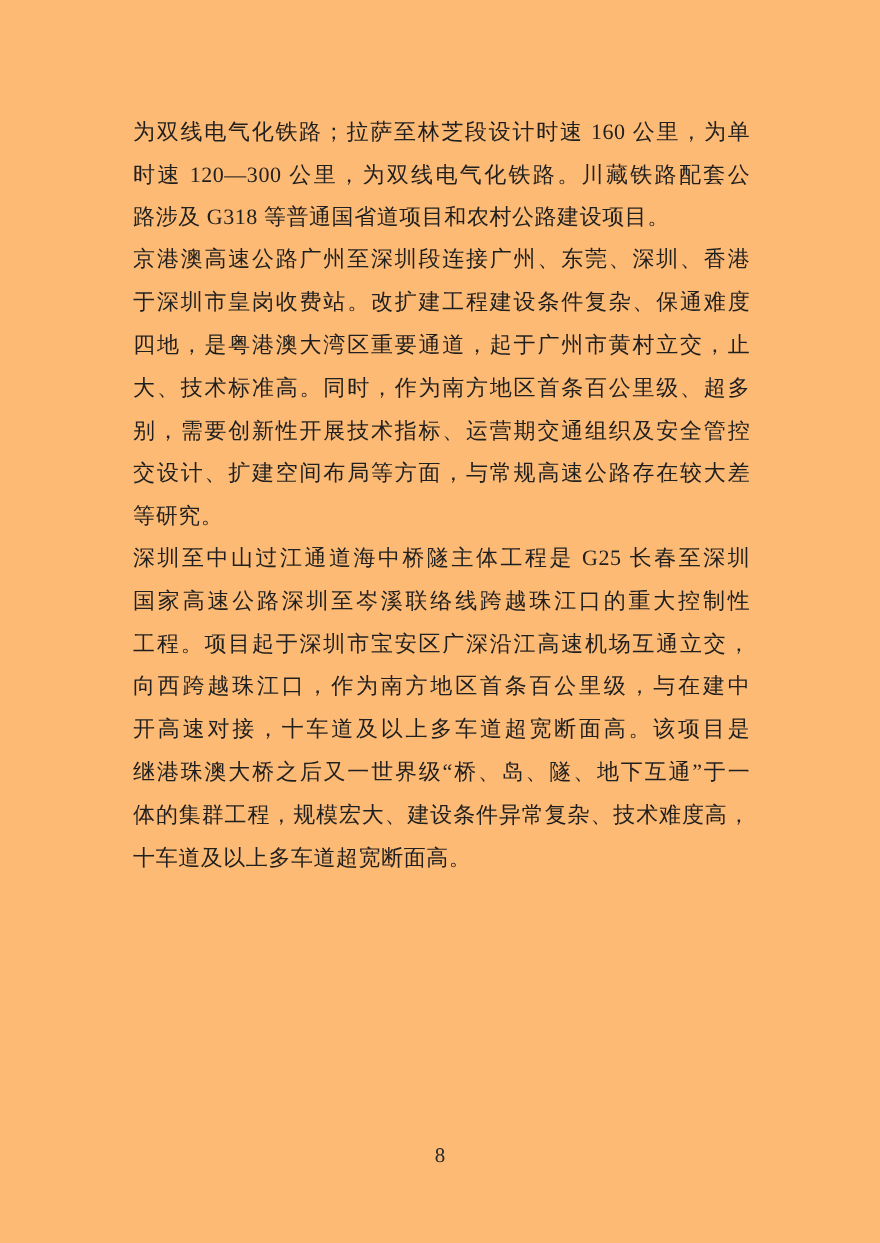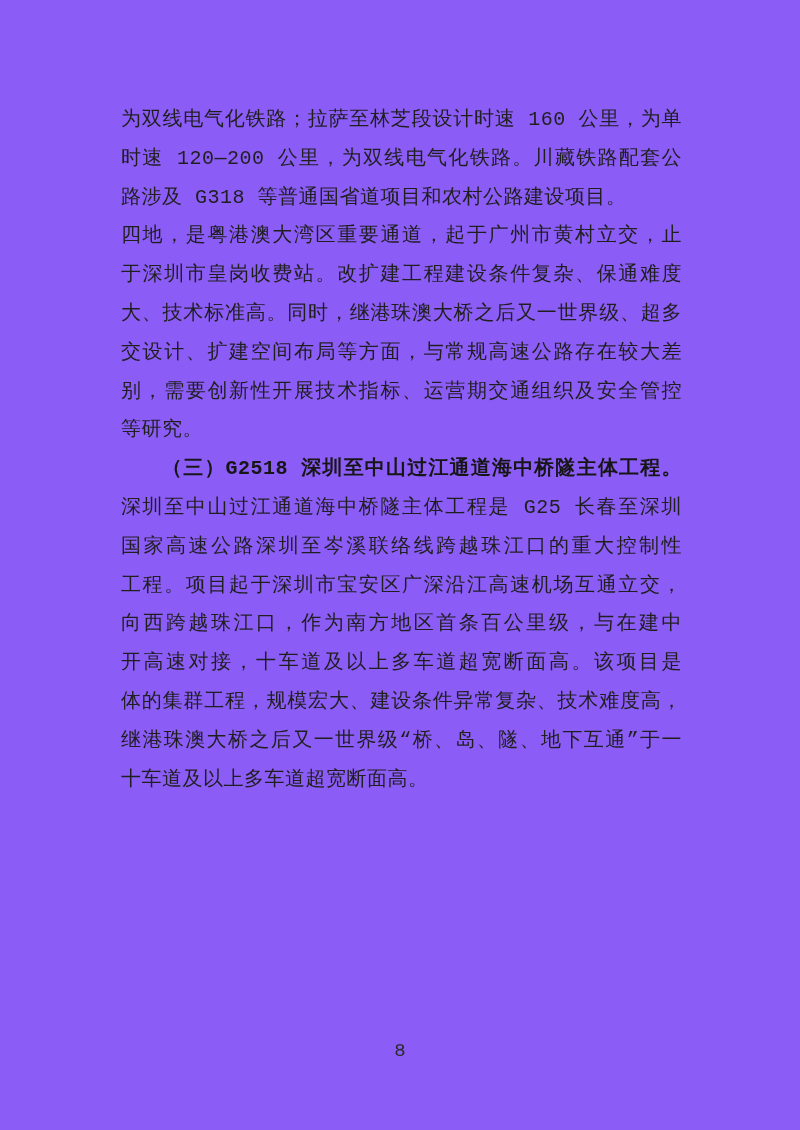--- a/index.html
+++ b/index.html
@@ -17,9 +17,8 @@
     position: relative;
     width: 800px;
     height: 1130px;
-    background: #8b5cf6;
+    background: #fdba74;
     color: #1f1f1f;
-    font-family: Liberation Mono, monospace;
   }
   .text-column {
     position: absolute;

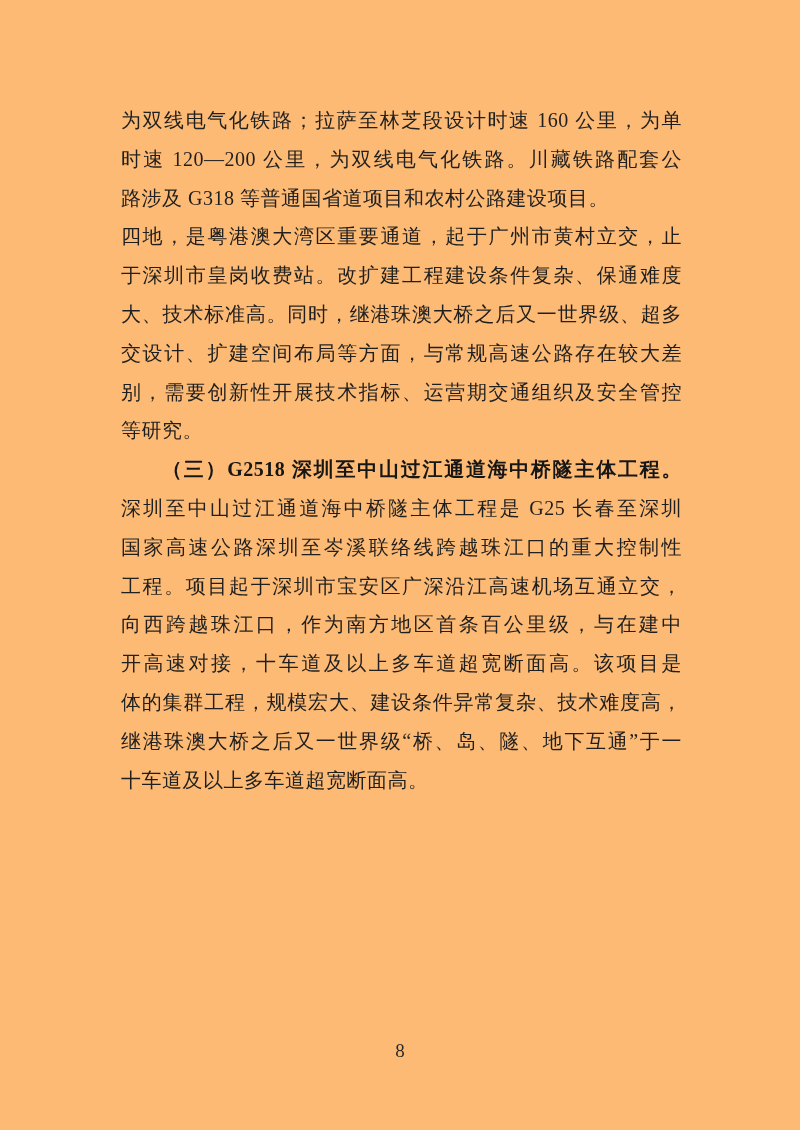--- a/index.html
+++ b/index.html
@@ -68,7 +68,7 @@
   <div class="text-column">
 
     <div class="line j">为双线电气化铁路；拉萨至林芝段设计时速 160 公里，为单</div>
-    <div class="line j">时速 120—200 公里，为双线电气化铁路。川藏铁路配套公</div>
+    <div class="line j">时速 120—300 公里，为双线电气化铁路。川藏铁路配套公</div>
     <div class="line last">路涉及 G318 等普通国省道项目和农村公路建设项目。</div>
 
     <div class="line j">四地，是粤港澳大湾区重要通道，起于广州市黄村立交，止</div>

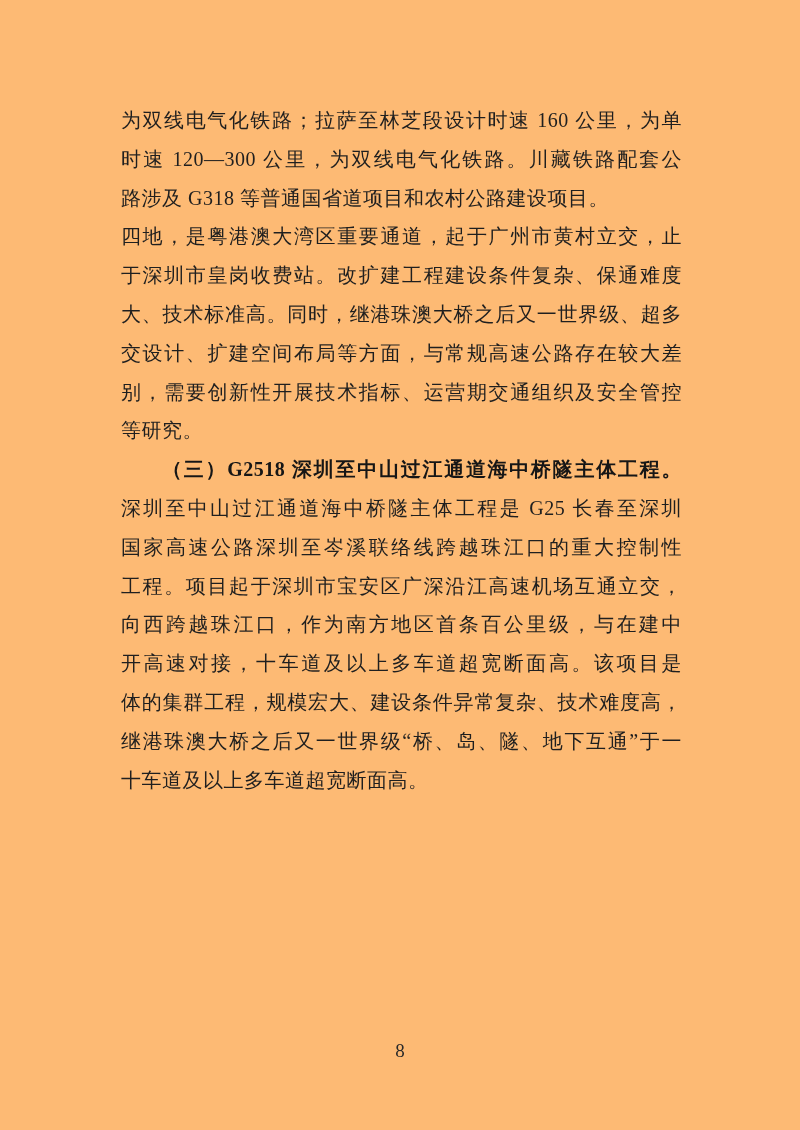--- a/index.html
+++ b/index.html
@@ -71,6 +71,7 @@
     <div class="line j">时速 120—300 公里，为双线电气化铁路。川藏铁路配套公</div>
     <div class="line last">路涉及 G318 等普通国省道项目和农村公路建设项目。</div>
 
+    <div class="line j">京港澳高速公路广州至深圳段连接广州、东莞、深圳、香港</div>
     <div class="line j">四地，是粤港澳大湾区重要通道，起于广州市黄村立交，止</div>
     <div class="line j">于深圳市皇岗收费站。改扩建工程建设条件复杂、保通难度</div>
     <div class="line j">大、技术标准高。同时，继港珠澳大桥之后又一世界级、超多</div>

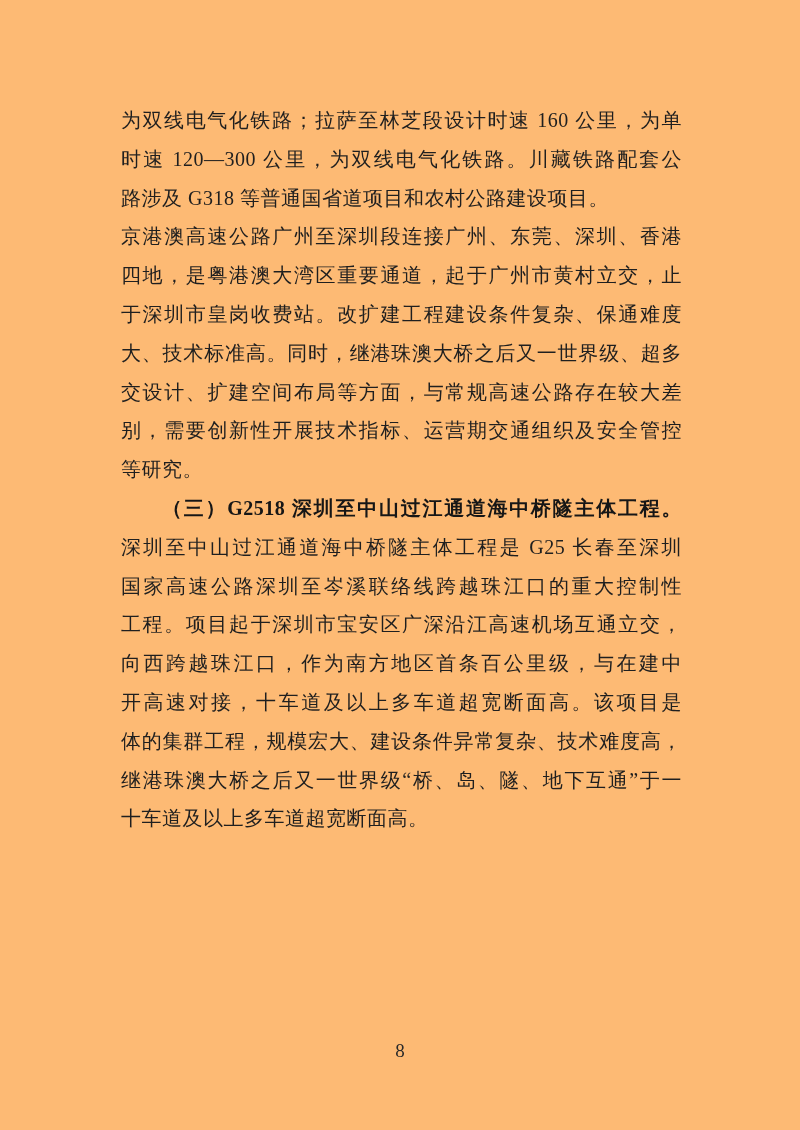--- a/index.html
+++ b/index.html
@@ -72,8 +72,8 @@
     <div class="line last">路涉及 G318 等普通国省道项目和农村公路建设项目。</div>
 
     <div class="line j">京港澳高速公路广州至深圳段连接广州、东莞、深圳、香港</div>
+    <div class="line j">于深圳市皇岗收费站。改扩建工程建设条件复杂、保通难度</div>
     <div class="line j">四地，是粤港澳大湾区重要通道，起于广州市黄村立交，止</div>
-    <div class="line j">于深圳市皇岗收费站。改扩建工程建设条件复杂、保通难度</div>
     <div class="line j">大、技术标准高。同时，继港珠澳大桥之后又一世界级、超多</div>
     <div class="line j">交设计、扩建空间布局等方面，与常规高速公路存在较大差</div>
     <div class="line j">别，需要创新性开展技术指标、运营期交通组织及安全管控</div>

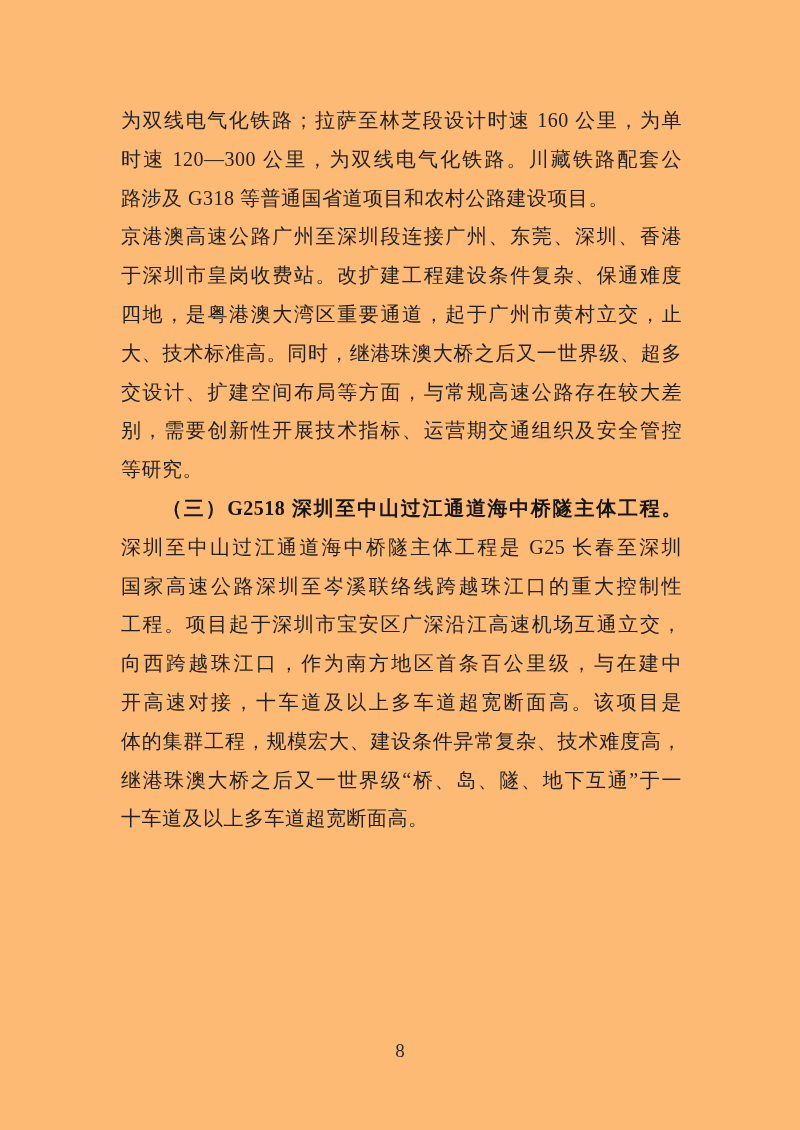--- a/index.html
+++ b/index.html
@@ -74,7 +74,7 @@
     <div class="line j">京港澳高速公路广州至深圳段连接广州、东莞、深圳、香港</div>
     <div class="line j">于深圳市皇岗收费站。改扩建工程建设条件复杂、保通难度</div>
     <div class="line j">四地，是粤港澳大湾区重要通道，起于广州市黄村立交，止</div>
-    <div class="line j">大、技术标准高。同时，继港珠澳大桥之后又一世界级、超多</div>
+    <div class="line j">大、技术标准高。同时，作为南方地区首条百公里级、超多</div>
     <div class="line j">交设计、扩建空间布局等方面，与常规高速公路存在较大差</div>
     <div class="line j">别，需要创新性开展技术指标、运营期交通组织及安全管控</div>
     <div class="line last">等研究。</div>

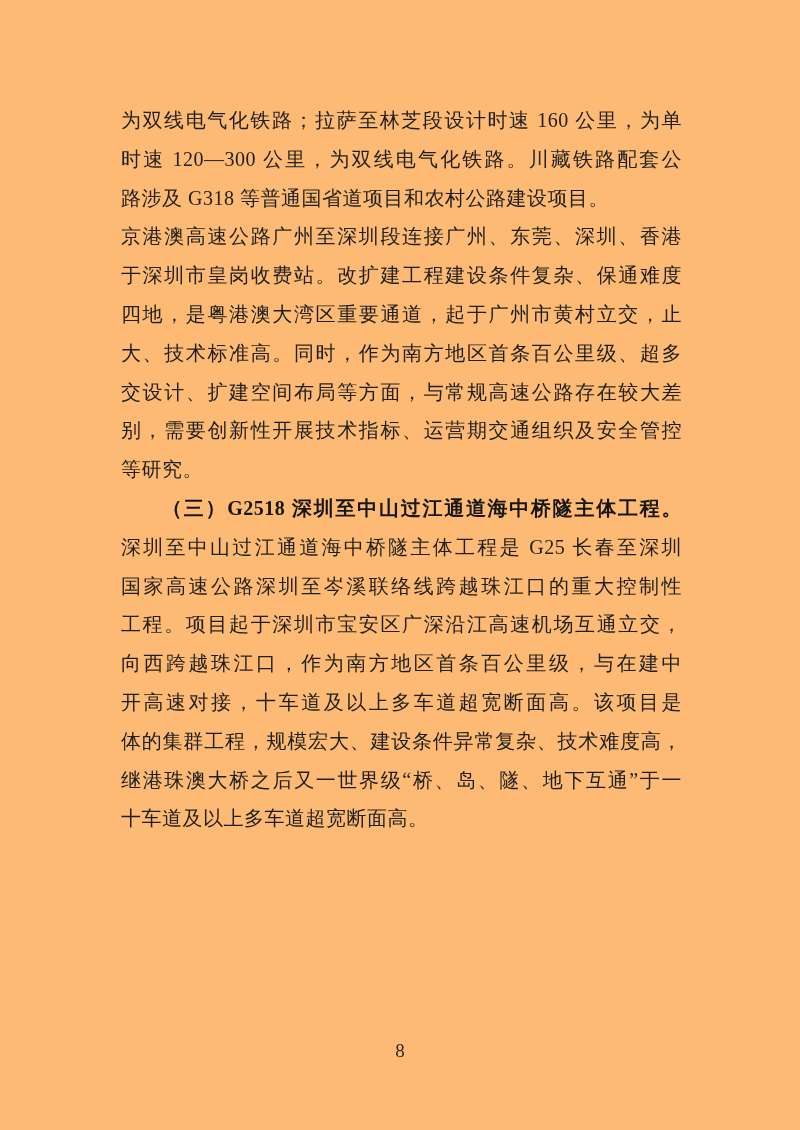--- a/index.html
+++ b/index.html
@@ -75,8 +75,8 @@
     <div class="line j">于深圳市皇岗收费站。改扩建工程建设条件复杂、保通难度</div>
     <div class="line j">四地，是粤港澳大湾区重要通道，起于广州市黄村立交，止</div>
     <div class="line j">大、技术标准高。同时，作为南方地区首条百公里级、超多</div>
+    <div class="line j">别，需要创新性开展技术指标、运营期交通组织及安全管控</div>
     <div class="line j">交设计、扩建空间布局等方面，与常规高速公路存在较大差</div>
-    <div class="line j">别，需要创新性开展技术指标、运营期交通组织及安全管控</div>
     <div class="line last">等研究。</div>
 
     <div class="line heading j">（三）G2518 深圳至中山过江通道海中桥隧主体工程。</div>

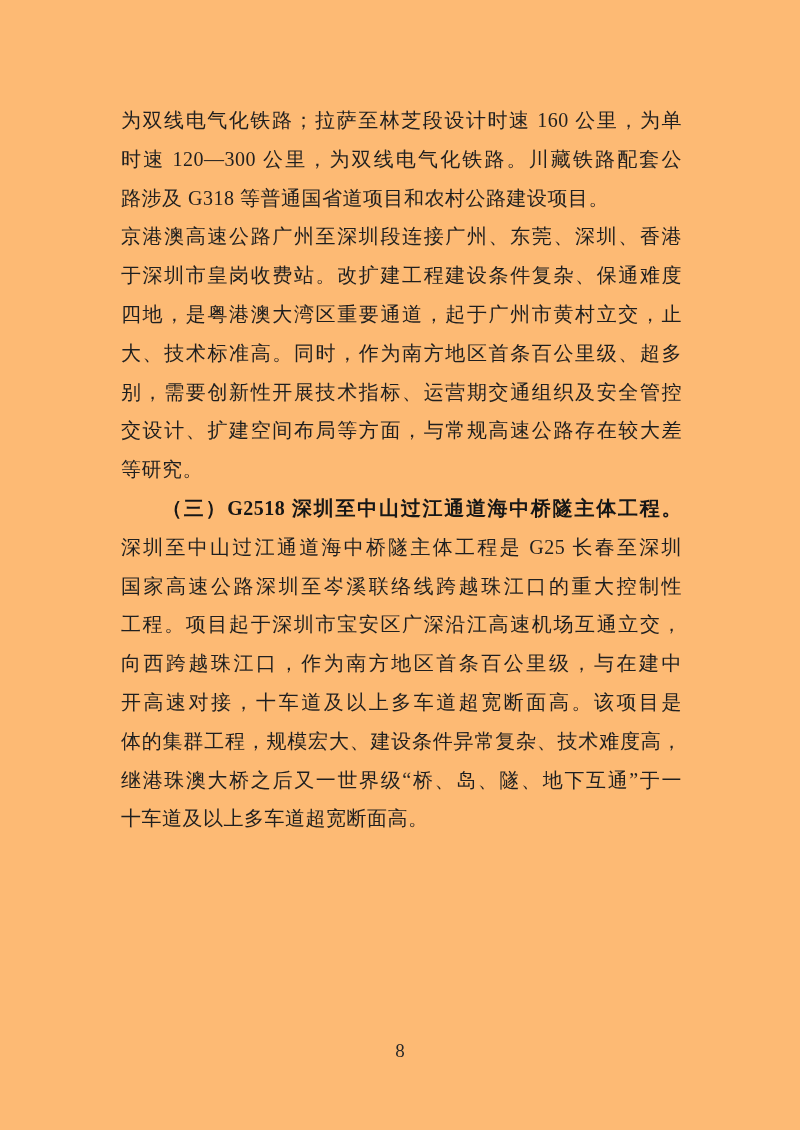--- a/index.html
+++ b/index.html
@@ -79,7 +79,6 @@
     <div class="line j">交设计、扩建空间布局等方面，与常规高速公路存在较大差</div>
     <div class="line last">等研究。</div>
 
-    <div class="line heading j">（三）G2518 深圳至中山过江通道海中桥隧主体工程。</div>
     <div class="line j">深圳至中山过江通道海中桥隧主体工程是 G25 长春至深圳</div>
     <div class="line j">国家高速公路深圳至岑溪联络线跨越珠江口的重大控制性</div>
     <div class="line j">工程。项目起于深圳市宝安区广深沿江高速机场互通立交，</div>

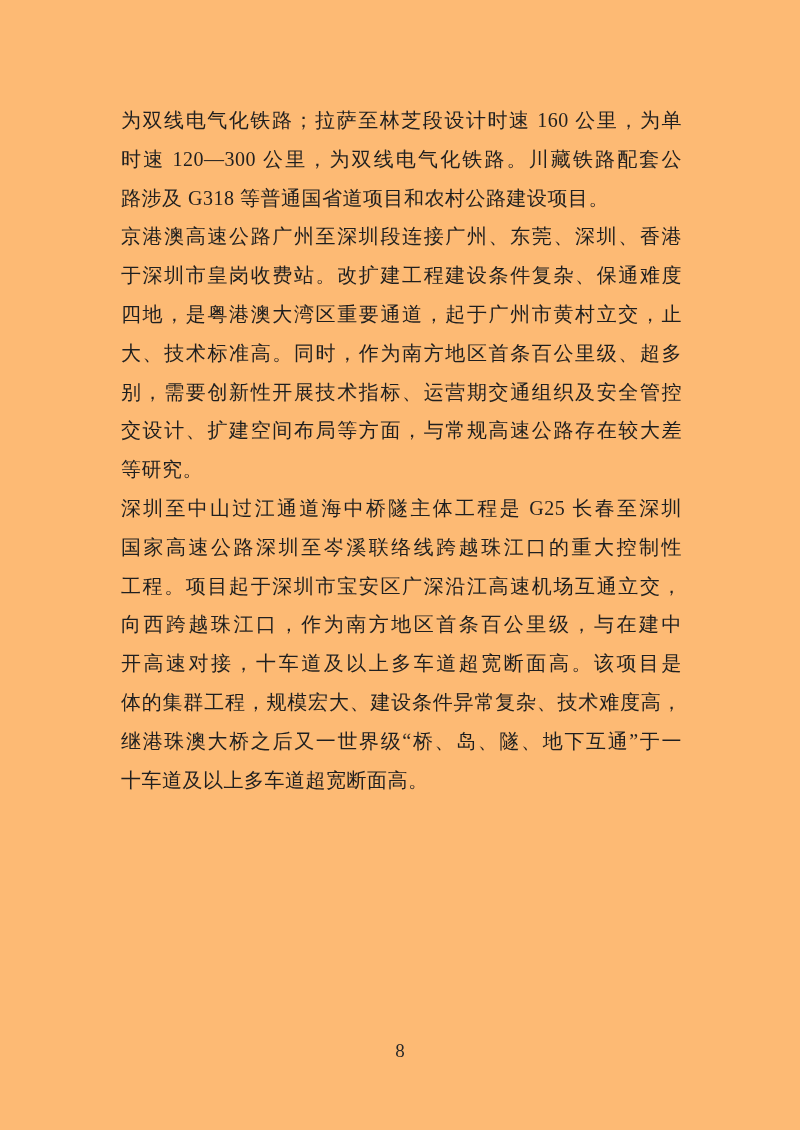--- a/index.html
+++ b/index.html
@@ -84,8 +84,8 @@
     <div class="line j">工程。项目起于深圳市宝安区广深沿江高速机场互通立交，</div>
     <div class="line j">向西跨越珠江口，作为南方地区首条百公里级，与在建中</div>
     <div class="line j">开高速对接，十车道及以上多车道超宽断面高。该项目是</div>
+    <div class="line j">继港珠澳大桥之后又一世界级“桥、岛、隧、地下互通”于一</div>
     <div class="line j">体的集群工程，规模宏大、建设条件异常复杂、技术难度高，</div>
-    <div class="line j">继港珠澳大桥之后又一世界级“桥、岛、隧、地下互通”于一</div>
     <div class="line last">十车道及以上多车道超宽断面高。</div>
 
   </div>

